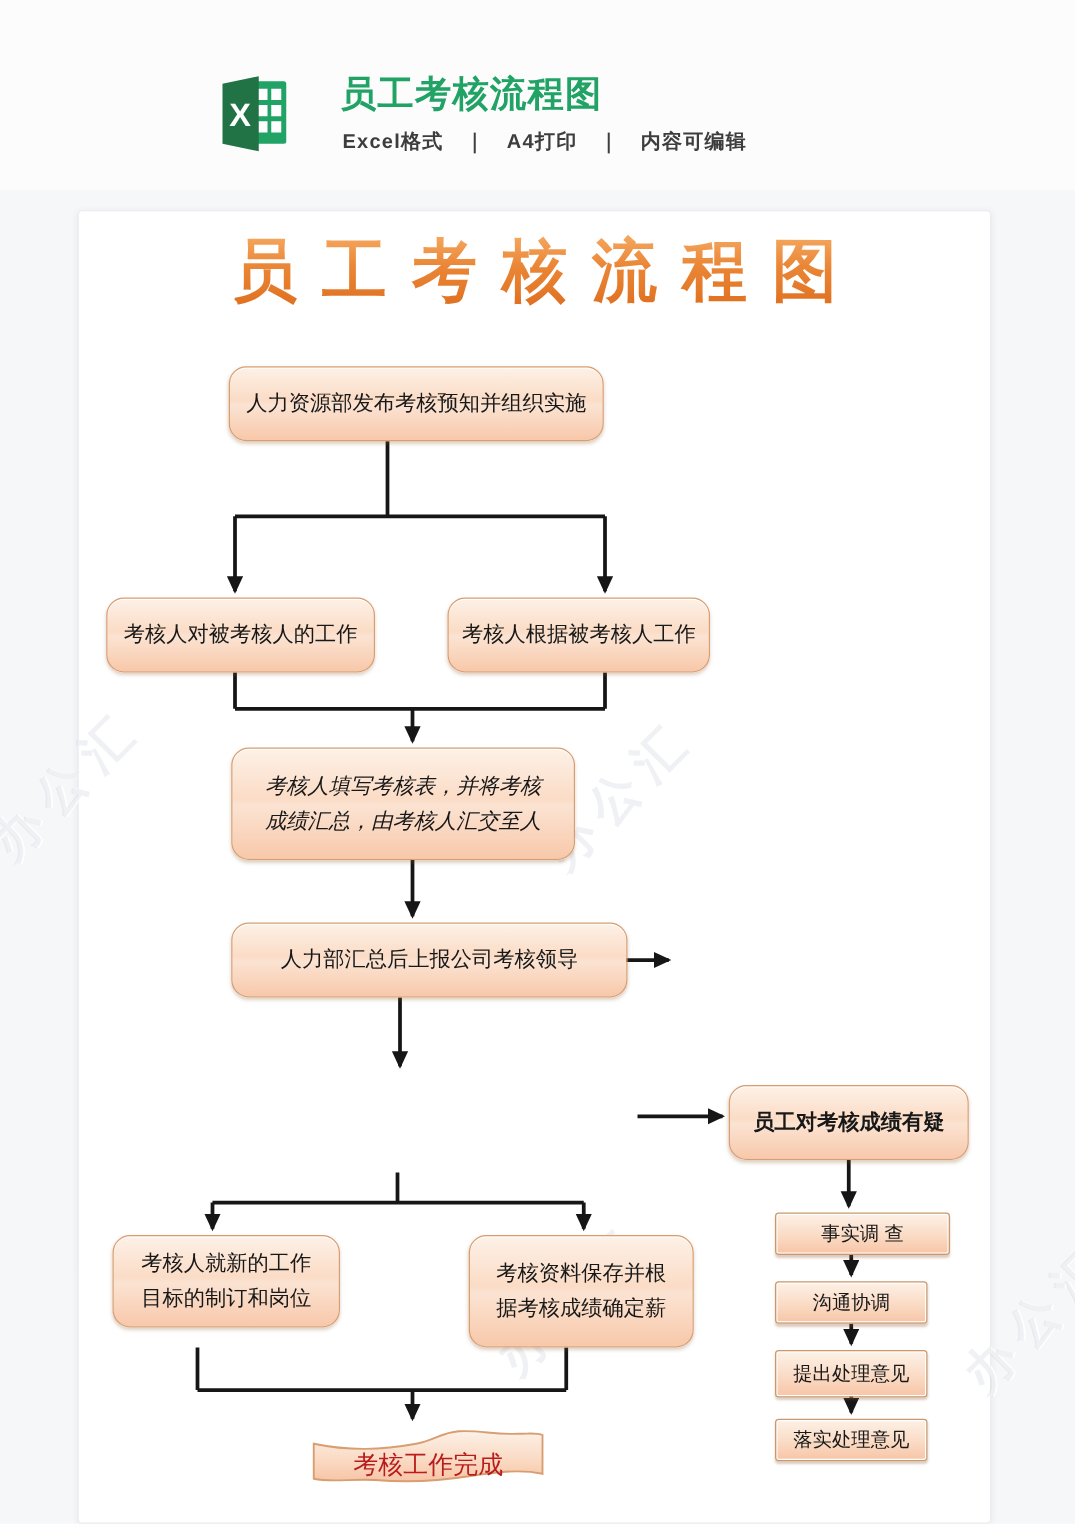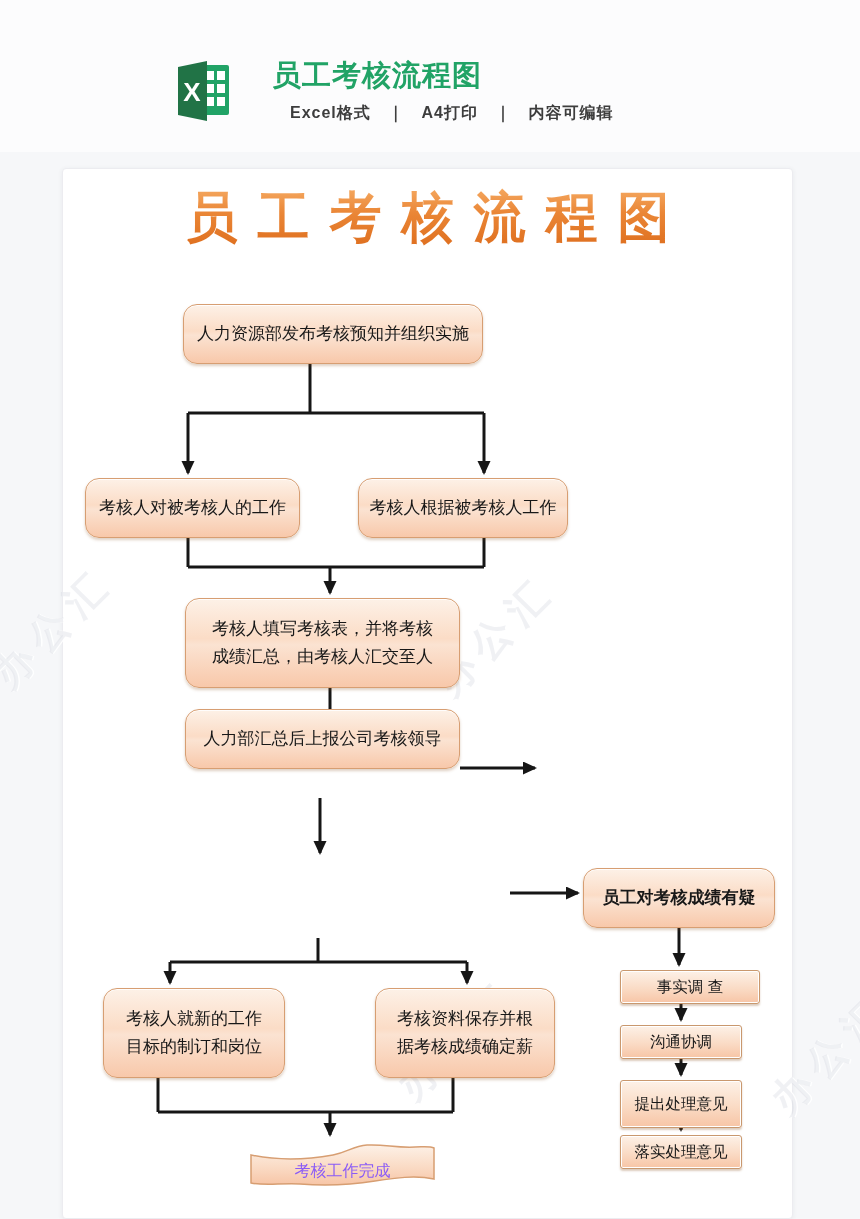--- a/index.html
+++ b/index.html
@@ -21,7 +21,7 @@
     font-size:29px; font-weight:bold; color:#21a366; letter-spacing:1px;
   }
   .doc-meta {
-    position:absolute; left:290px; top:103px; z-index:4;
+    position:absolute; left:274px; top:103px; z-index:4;
     font-size:16px; font-weight:bold; color:#3d3d3d; letter-spacing:1px;
   }
 

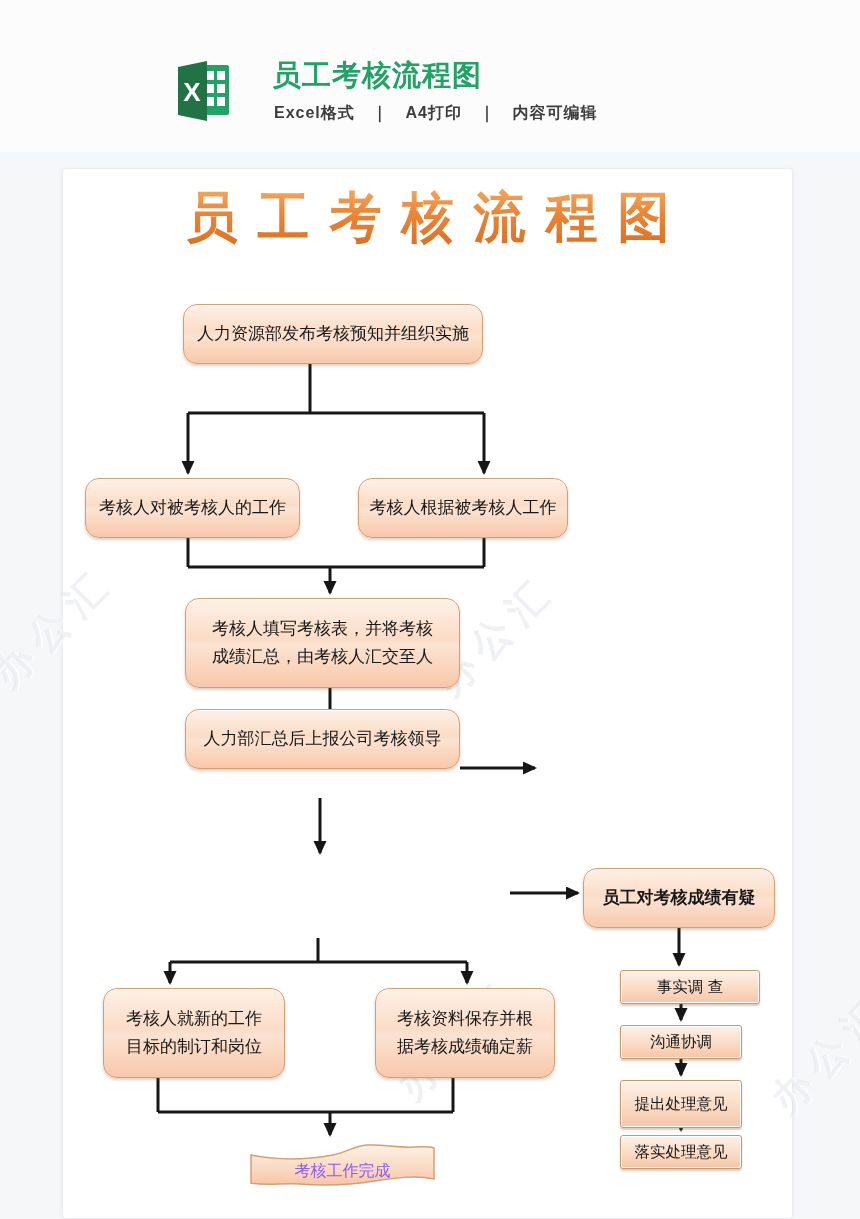--- a/index.html
+++ b/index.html
@@ -59,7 +59,7 @@
     border:1px solid #c9986e; border-radius:3px;
     box-shadow:0 2px 2px rgba(140,85,40,0.3), 0 0 0 1px #fff inset;
   }
-  .n1  { left:121px; top:125px; width:300px; height:60px; padding:0 10px;margin-top:11px; }
+  .n1  { left:121px; top:125px; width:300px; height:60px; padding:0 10px; }
   .n2  { left:23px;  top:310px; width:215px; height:60px; padding:0 10px; }
   .n3  { left:296px; top:310px; width:210px; height:60px; padding:0 10px; }
   .n4  { left:123px; top:430px; width:275px; height:90px; padding:0 25px; }

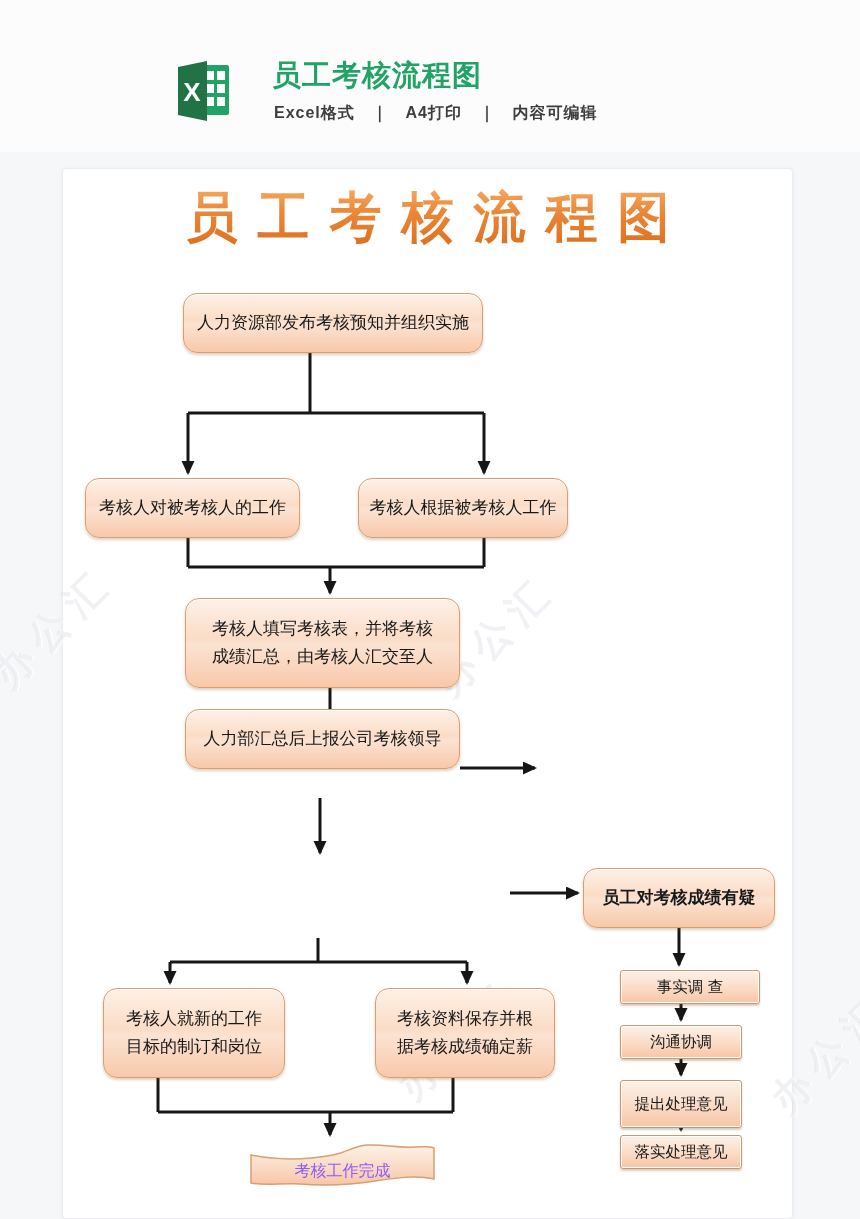--- a/index.html
+++ b/index.html
@@ -62,7 +62,7 @@
   .n1  { left:121px; top:125px; width:300px; height:60px; padding:0 10px; }
   .n2  { left:23px;  top:310px; width:215px; height:60px; padding:0 10px; }
   .n3  { left:296px; top:310px; width:210px; height:60px; padding:0 10px; }
-  .n4  { left:123px; top:430px; width:275px; height:90px; padding:0 25px; }
+  .n4  { left:123px; top:430px; width:275px; height:90px; padding:0 25px;font-style:italic; }
   .n5  { left:123px; top:541px; width:275px; height:60px; padding:0 10px;border-radius:14px; }
   .n6  { left:478px; top:570px; width:195px; height:60px; padding:0 10px; }
   .n7  { left:68px;  top:690px; width:380px; height:80px; padding:0 36px; }

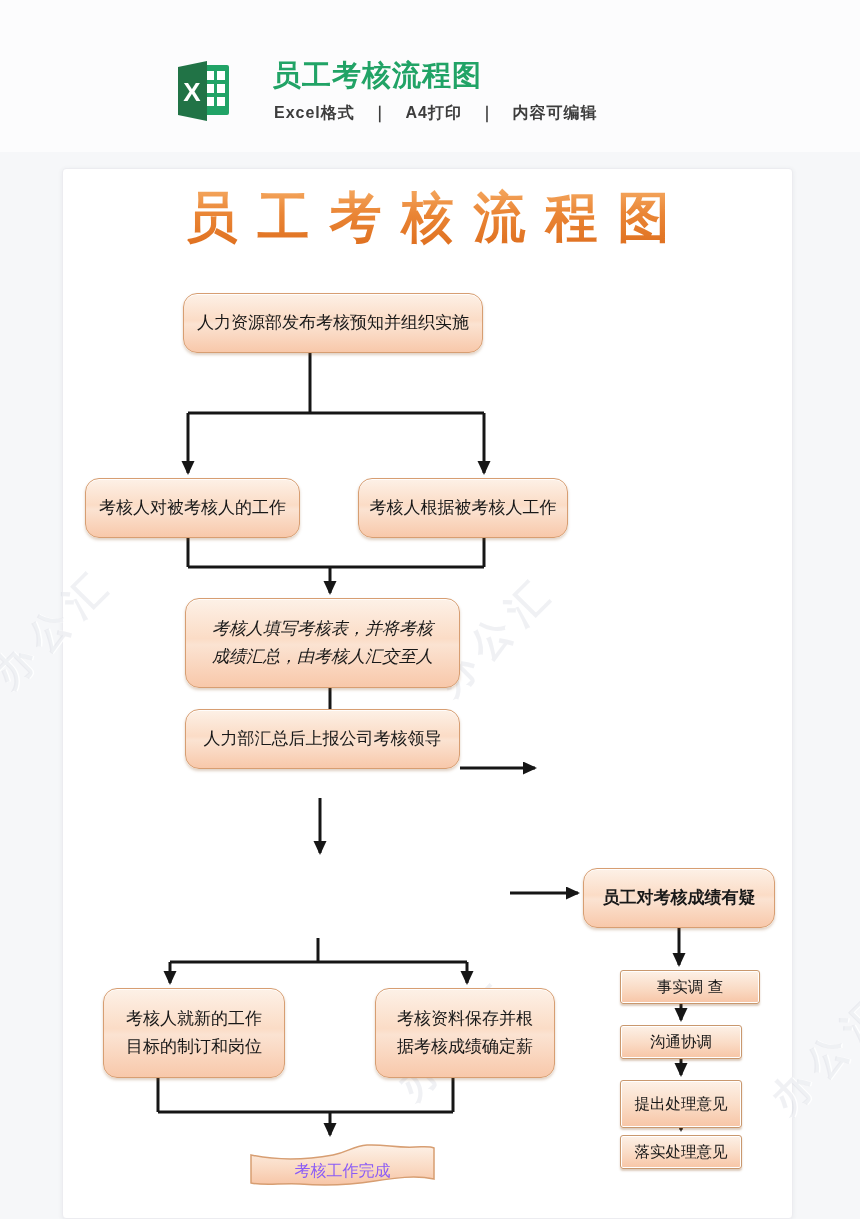--- a/index.html
+++ b/index.html
@@ -63,7 +63,7 @@
   .n2  { left:23px;  top:310px; width:215px; height:60px; padding:0 10px; }
   .n3  { left:296px; top:310px; width:210px; height:60px; padding:0 10px; }
   .n4  { left:123px; top:430px; width:275px; height:90px; padding:0 25px;font-style:italic; }
-  .n5  { left:123px; top:541px; width:275px; height:60px; padding:0 10px;border-radius:14px; }
+  .n5  { left:123px; top:570px; width:317px; height:60px; padding:0 10px;border-radius:14px; }
   .n6  { left:478px; top:570px; width:195px; height:60px; padding:0 10px; }
   .n7  { left:68px;  top:690px; width:380px; height:80px; padding:0 36px; }
   .n8  { left:521px; top:700px; width:192px; height:60px; padding:0 10px;font-weight:bold; }

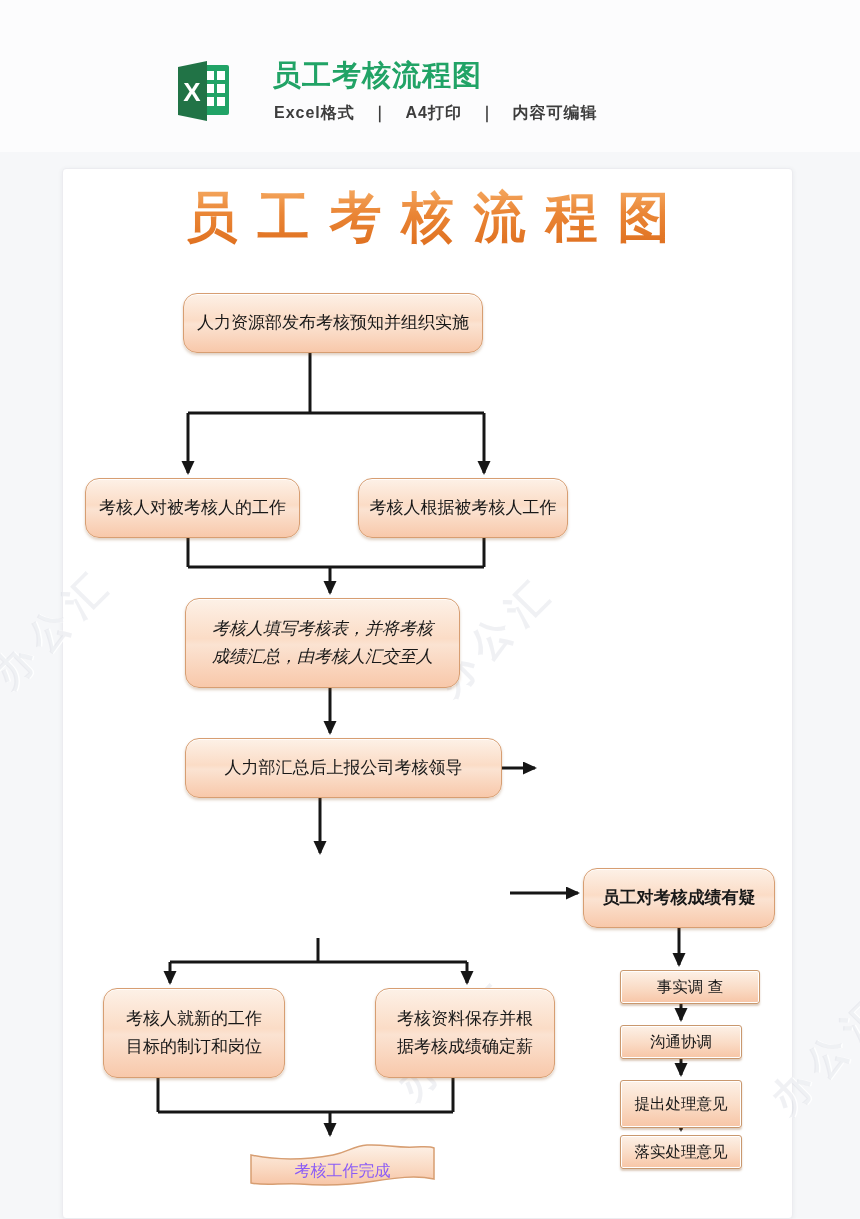--- a/index.html
+++ b/index.html
@@ -67,7 +67,7 @@
   .n6  { left:478px; top:570px; width:195px; height:60px; padding:0 10px; }
   .n7  { left:68px;  top:690px; width:380px; height:80px; padding:0 36px; }
   .n8  { left:521px; top:700px; width:192px; height:60px; padding:0 10px;font-weight:bold; }
-  .n9  { left:41px;  top:820px; width:182px; height:90px; padding:0 18px; }
+  .n9  { left:28px;  top:820px; width:182px; height:74px; padding:0 18px; }
   .n10 { left:313px; top:820px; width:180px; height:90px; padding:0 17px; }
   .s1  { left:558px; top:802px; width:140px; height:34px; }
   .s2  { left:558px; top:857px; width:122px; height:34px; }

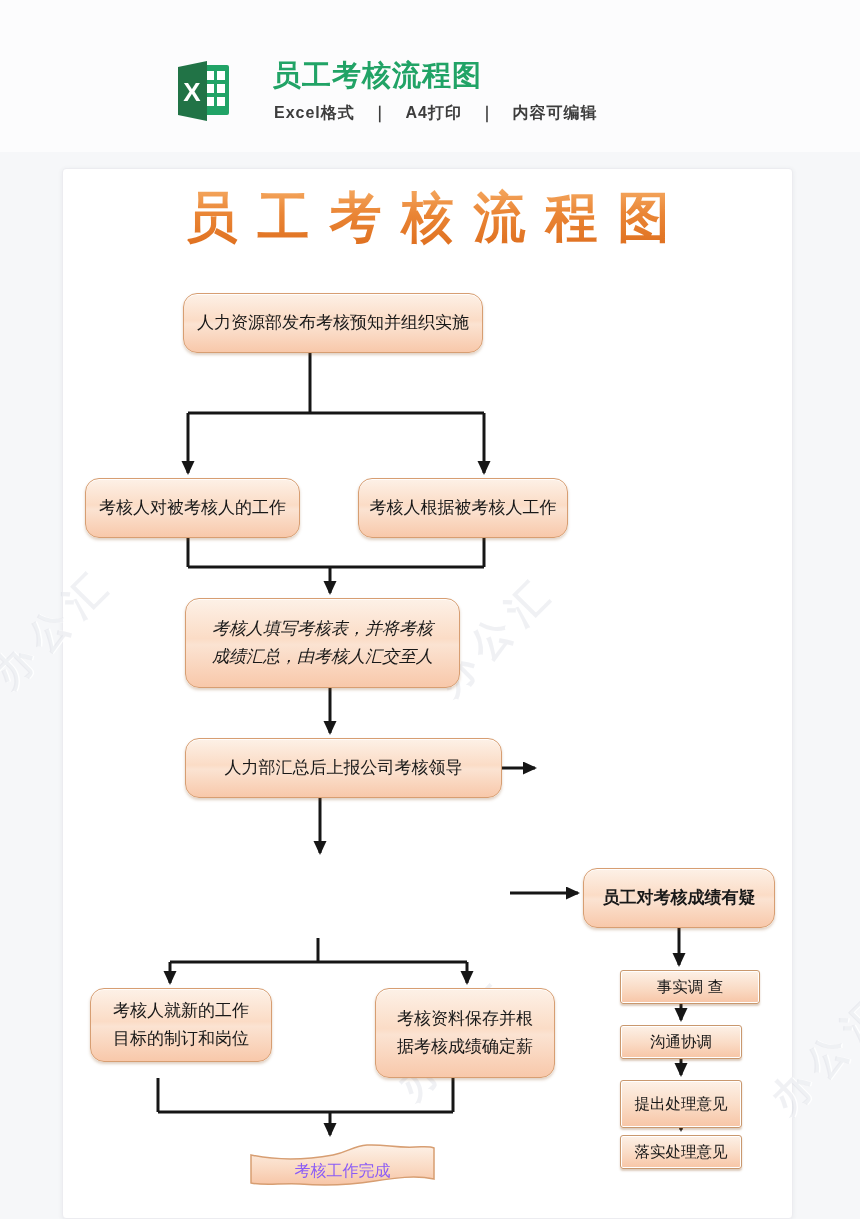--- a/index.html
+++ b/index.html
@@ -71,7 +71,7 @@
   .n10 { left:313px; top:820px; width:180px; height:90px; padding:0 17px; }
   .s1  { left:558px; top:802px; width:140px; height:34px; }
   .s2  { left:558px; top:857px; width:122px; height:34px; }
-  .s3  { left:558px; top:912px; width:122px; height:48px; }
+  .s3  { left:558px; top:912px; width:122px; height:38px; }
   .s4  { left:558px; top:967px; width:122px; height:34px; }
 
   .doc-shape { position:absolute; left:183px; top:972px; width:195px; height:50px; }

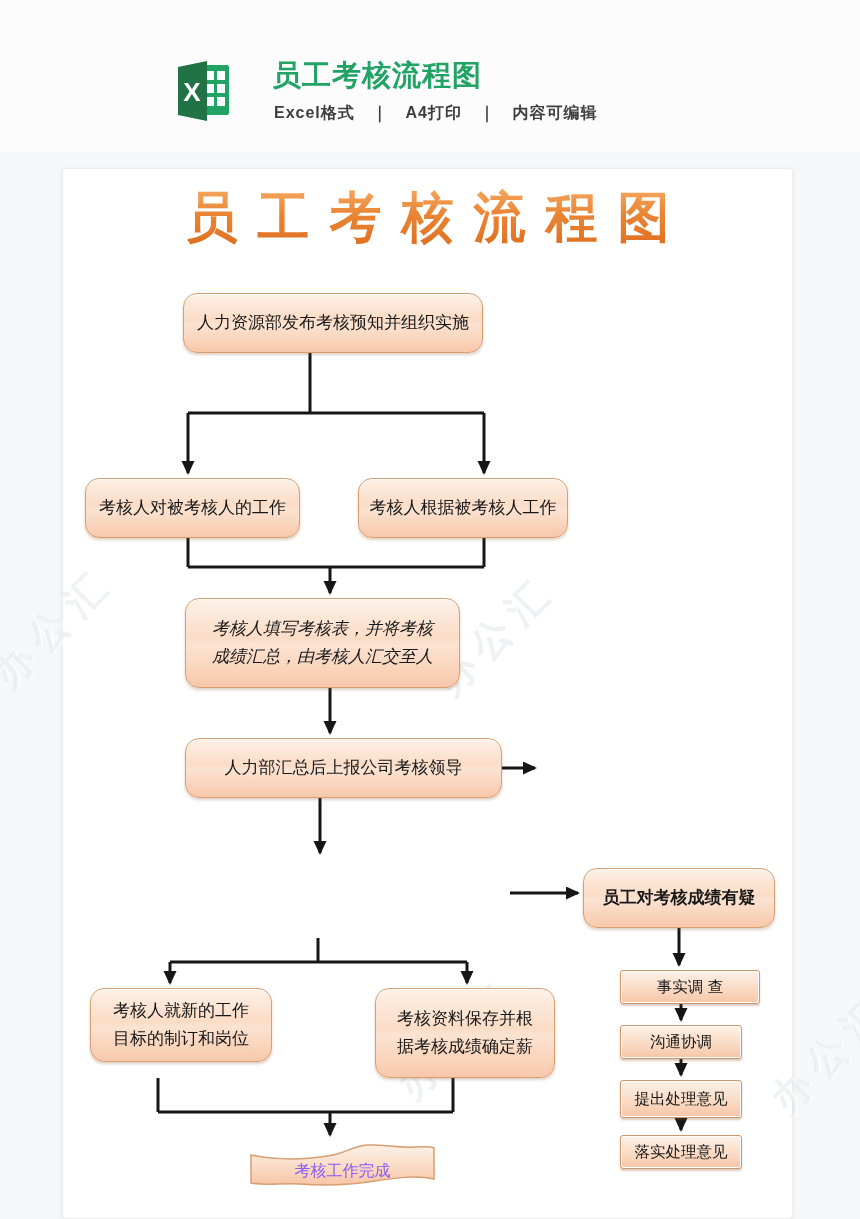--- a/index.html
+++ b/index.html
@@ -78,7 +78,7 @@
   .doc-shape .label {
     position:absolute; left:0; top:6px; width:100%; height:100%;
     display:flex; align-items:center; justify-content:center;
-    font-size:16px; color:#8b5cf6;
+    font-size:20px; color:#b91c1c;
   }
 
   .connectors { position:absolute; left:0; top:0; width:731px; height:1051px; }

